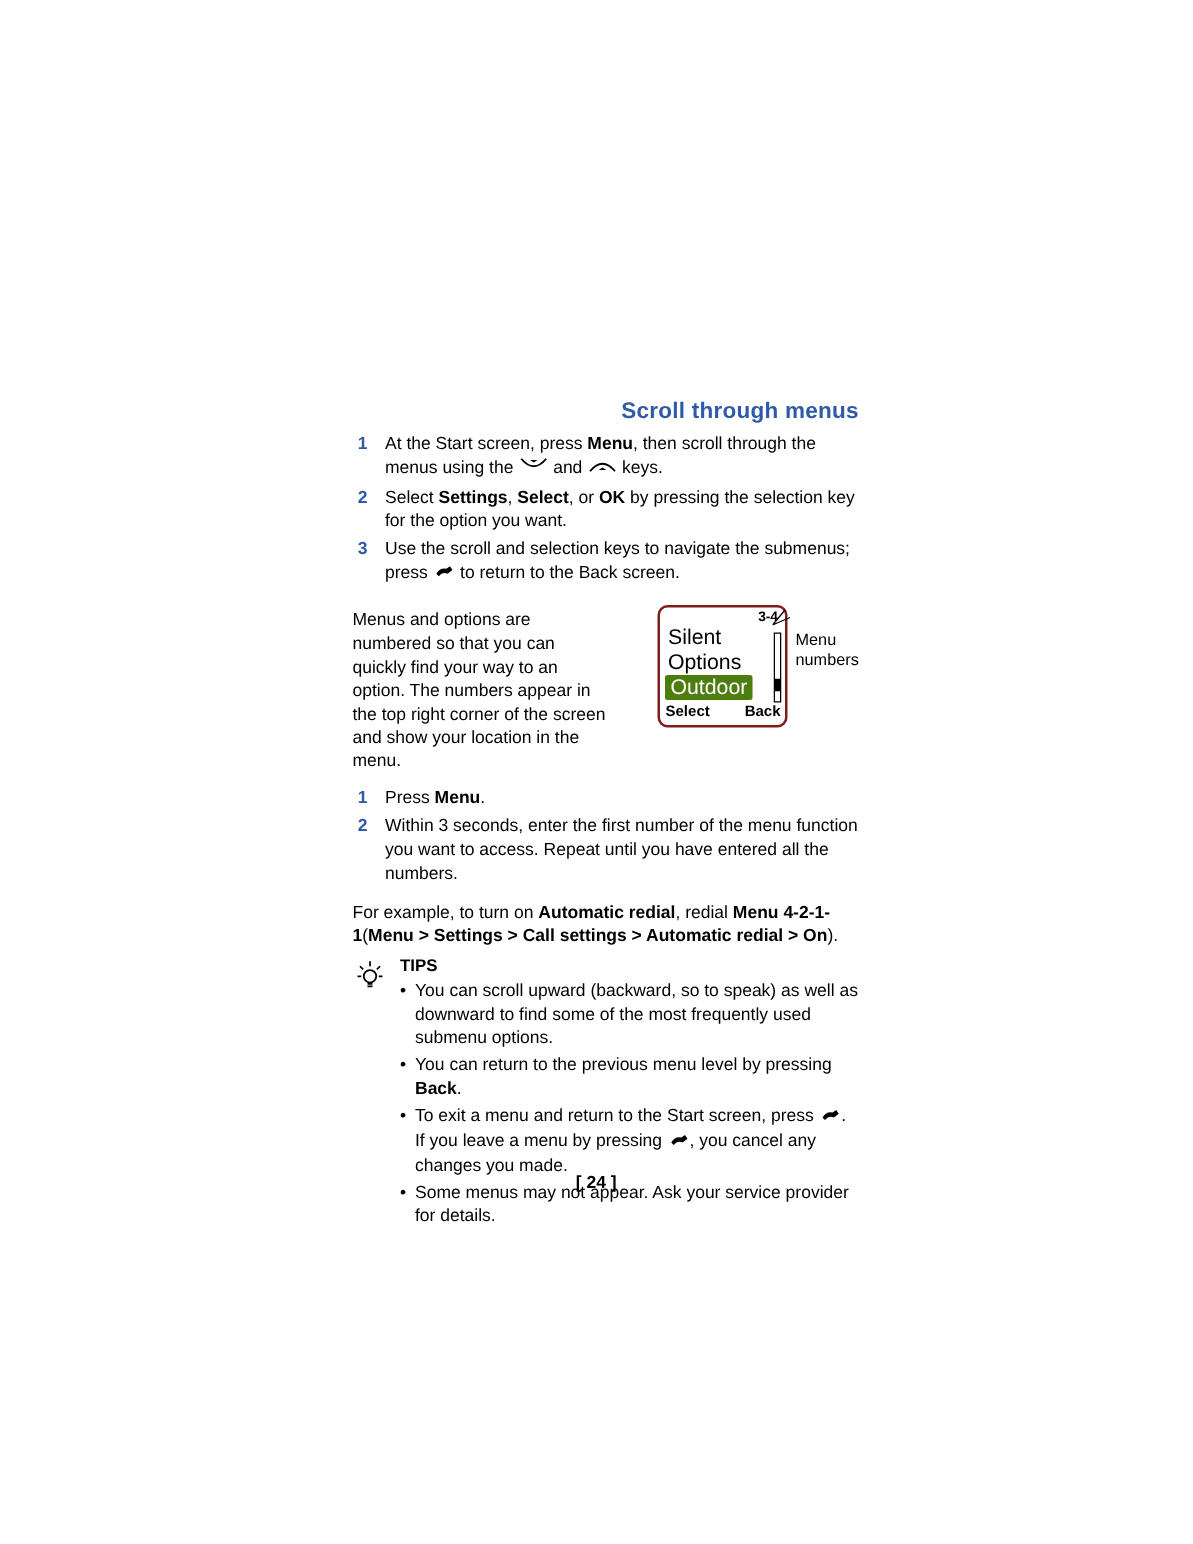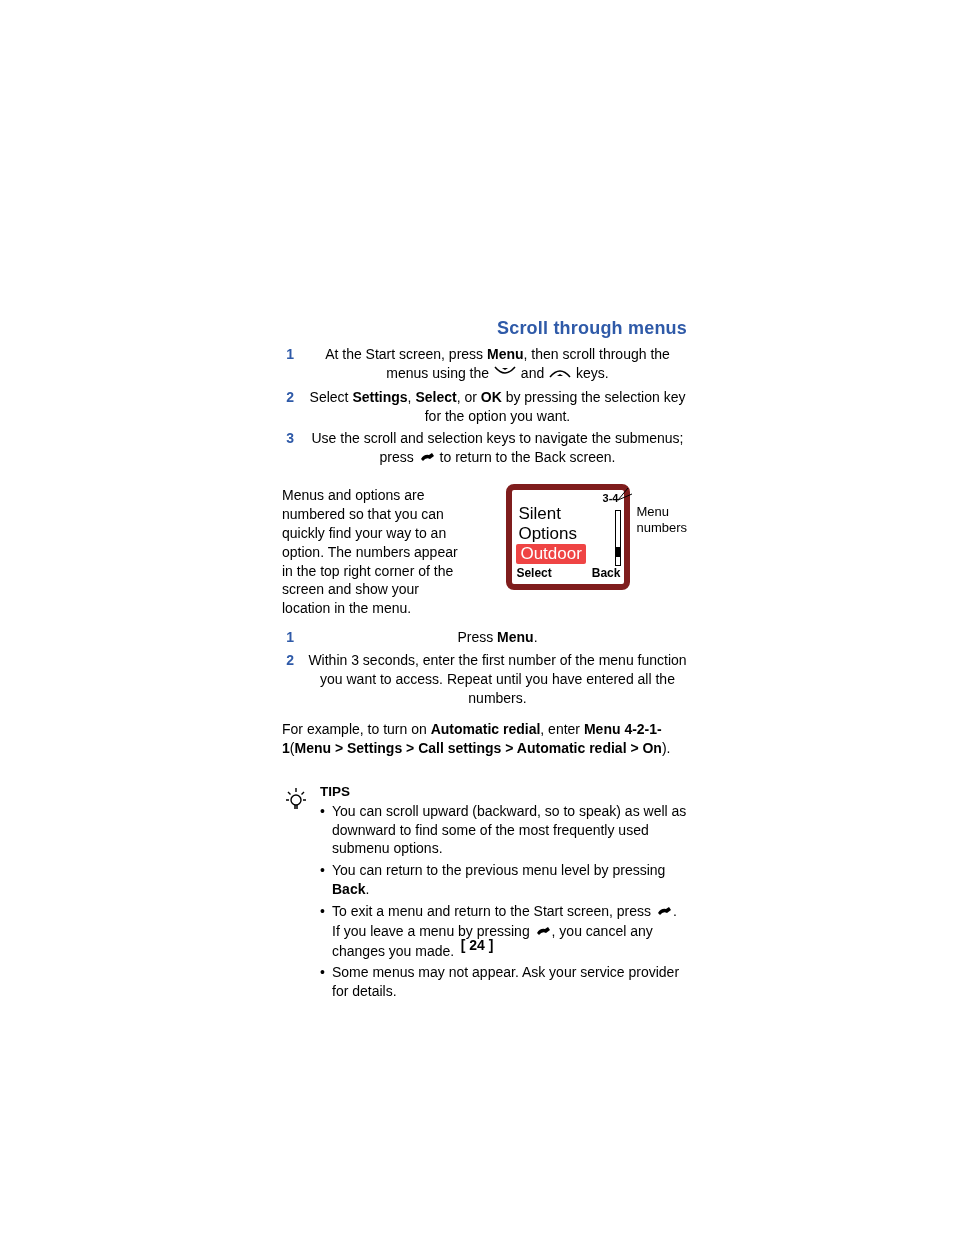--- a/index.html
+++ b/index.html
@@ -43,7 +43,7 @@
     min-width: 12px;
     text-align: right;
   }
-  .li .body { flex: 1; text-align: center; }
+  .li .body { flex: 1; }
   .bold { font-weight: bold; }
   .para {
     font-size: 14px;

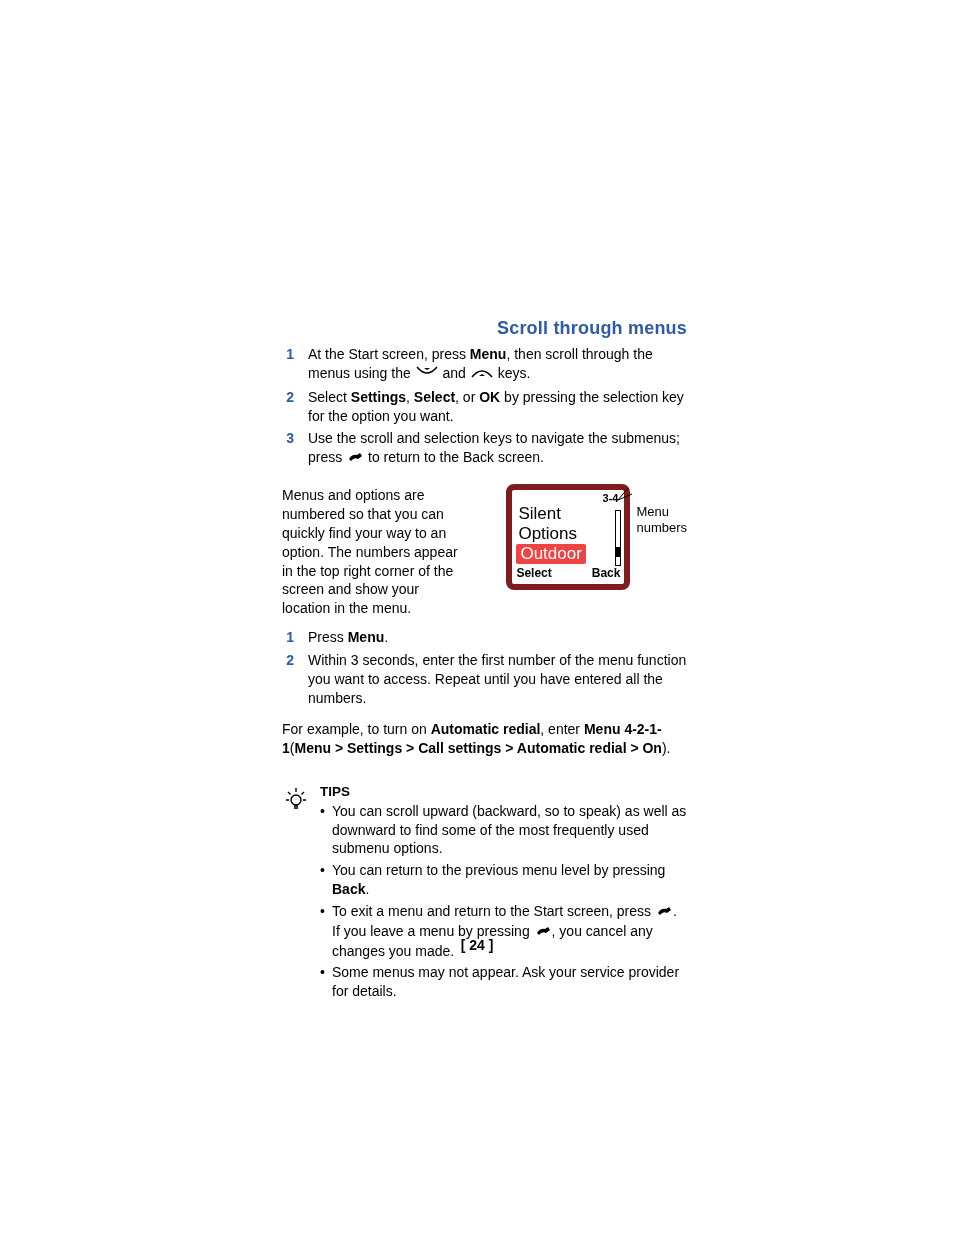--- a/index.html
+++ b/index.html
@@ -67,8 +67,8 @@
     padding-top: 4px;
   }
   .phone-screen {
-    width: 124px;
-    border: 6px solid #7f1d1d;
+    width: 104px;
+    border: 2px solid #7f1d1d;
     border-radius: 8px;
     padding: 2px 4px 4px 4px;
     font-family: Arial, Helvetica, sans-serif;

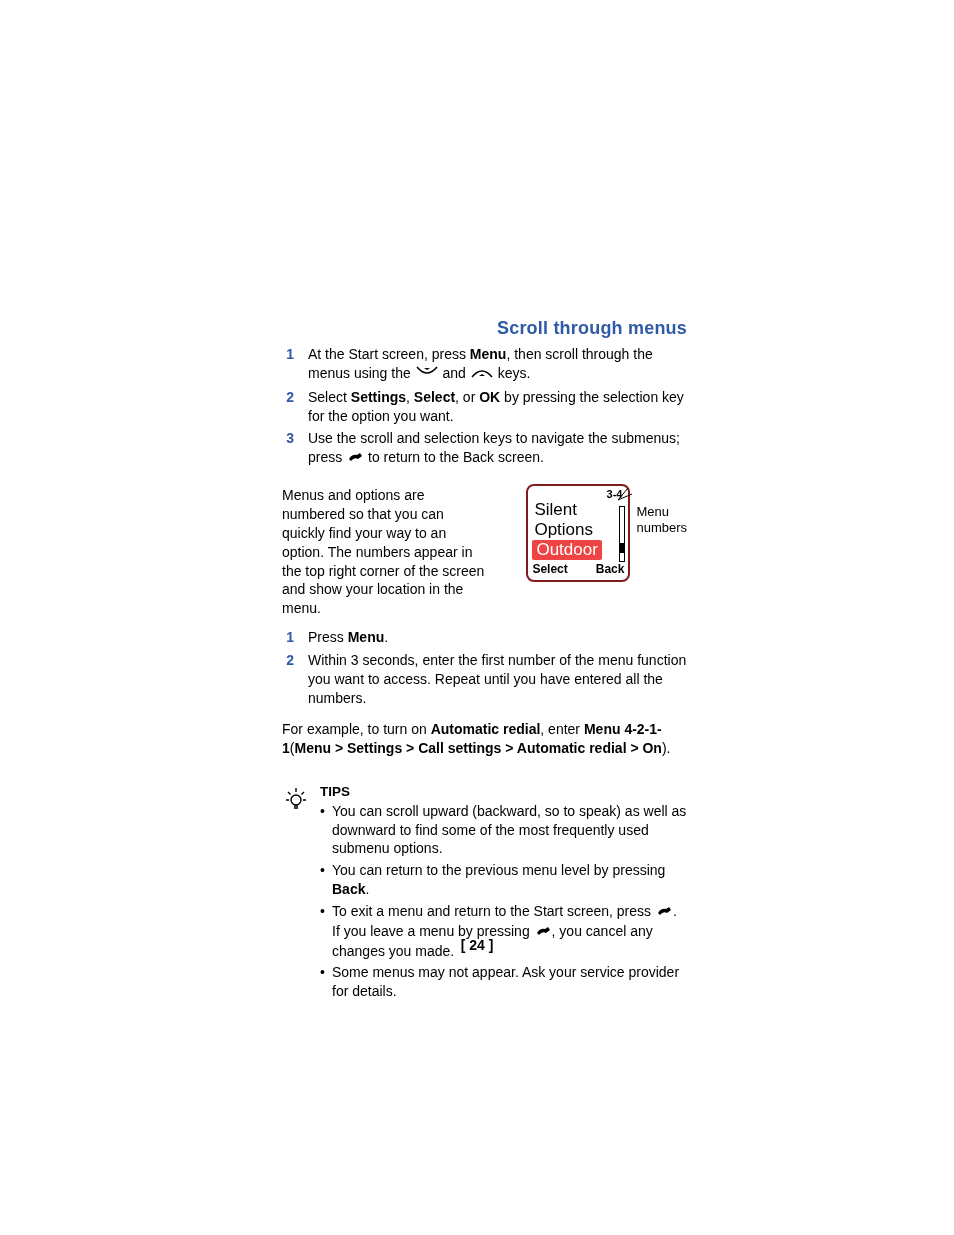--- a/index.html
+++ b/index.html
@@ -87,7 +87,7 @@
     padding: 0 2px;
   }
   .phone-screen .row.sel {
-    background: #ef4444;
+    background: #4d7c0f;
     color: #fff;
     display: inline-block;
     padding: 0 4px;

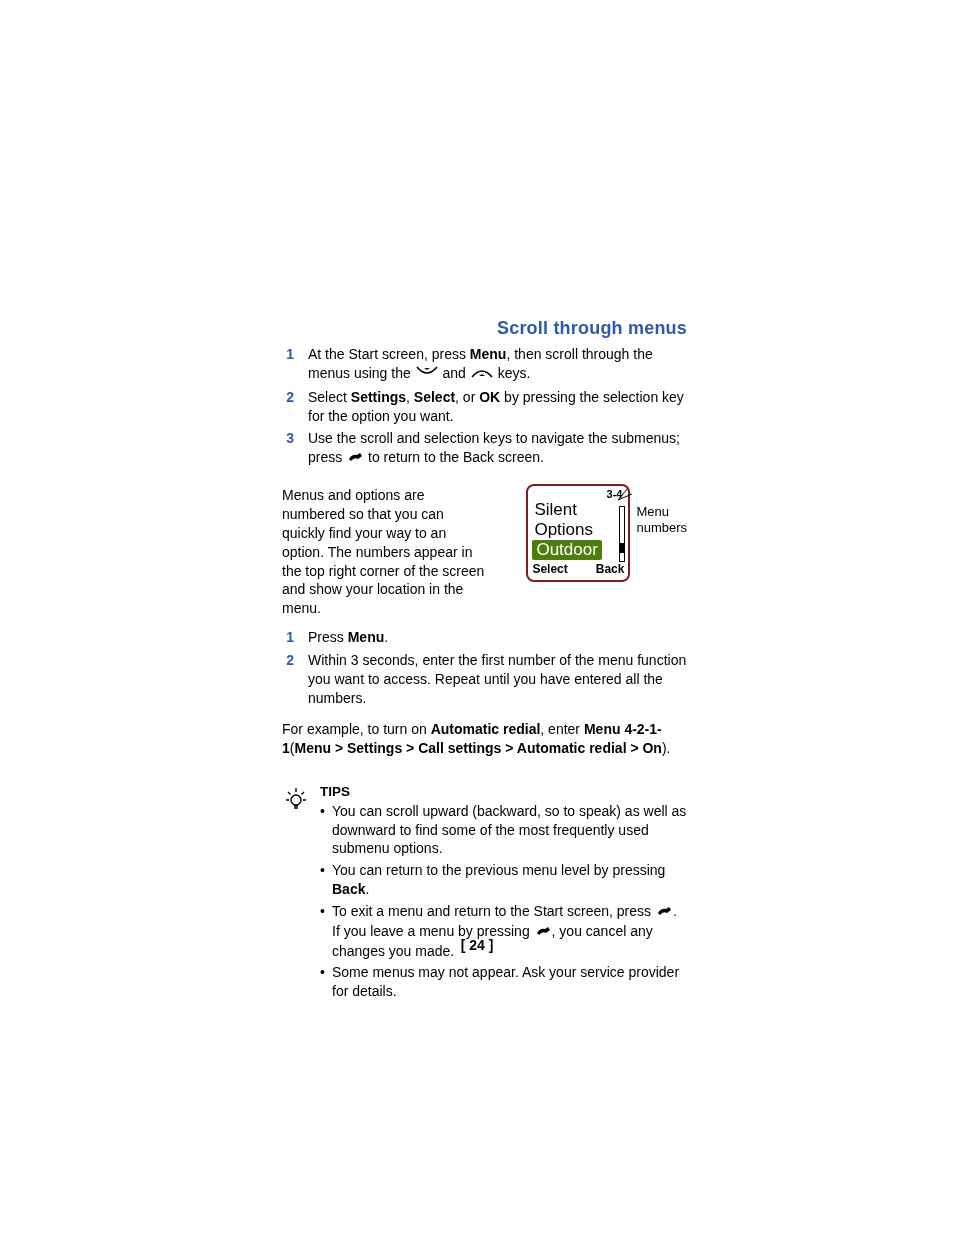--- a/index.html
+++ b/index.html
@@ -244,7 +244,7 @@
   </div>
 
   <div class="para">
-    <span>For example, to turn on </span><span class="bold">Automatic redial</span><span>, enter </span><span class="bold">Menu 4-2-1-1</span><span>(</span><span class="bold">Menu &gt; Settings &gt; Call settings &gt; Automatic redial &gt; On</span><span>).</span>
+    <span>For example, to turn on </span><span class="bold">Automatic redial</span><span>, redial </span><span class="bold">Menu 4-2-1-1</span><span>(</span><span class="bold">Menu &gt; Settings &gt; Call settings &gt; Automatic redial &gt; On</span><span>).</span>
   </div>
 
   <div class="tips-block">

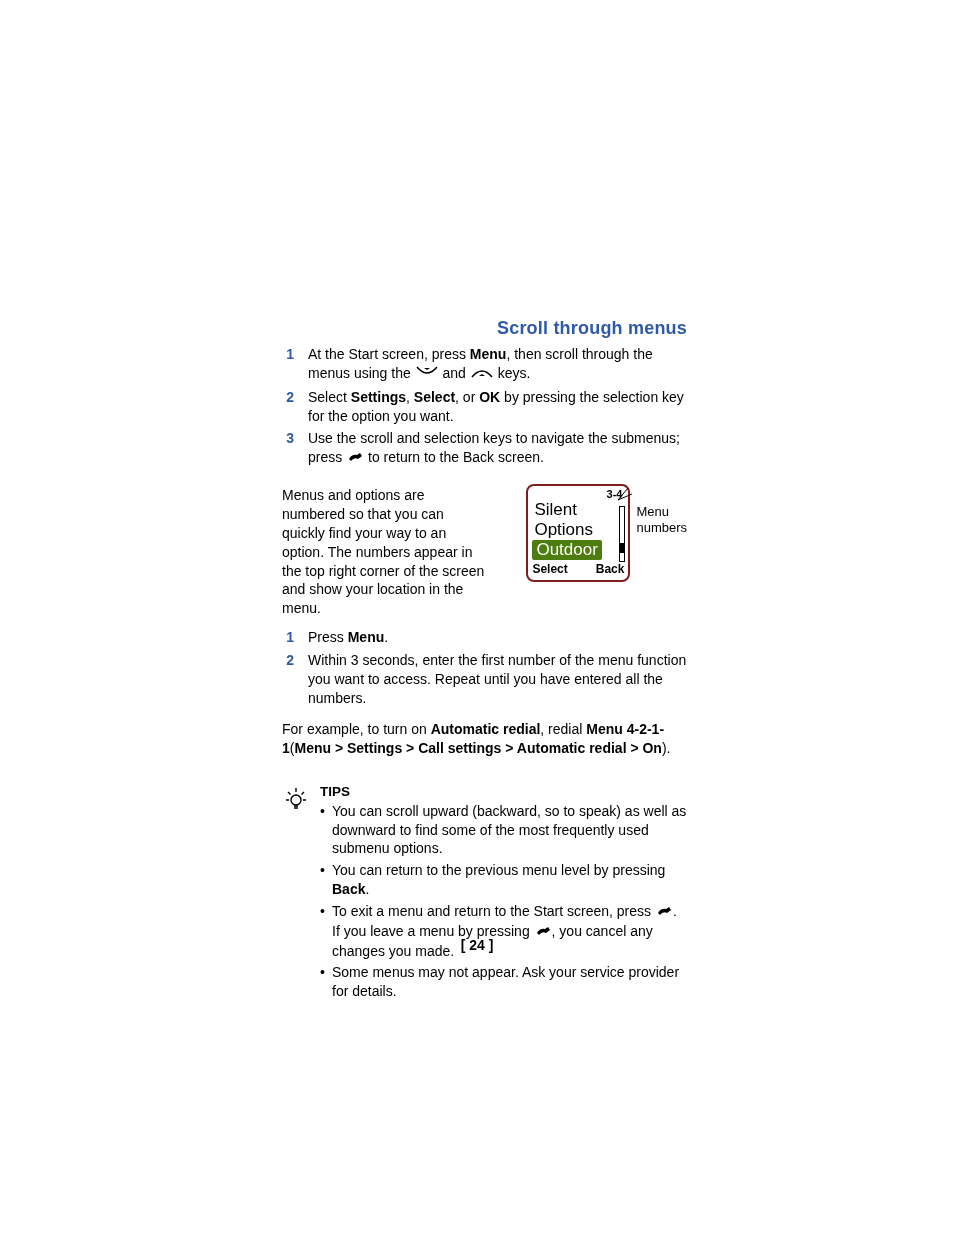--- a/index.html
+++ b/index.html
@@ -129,7 +129,7 @@
   .tips-block {
     display: flex;
     gap: 10px;
-    margin-top: 26px;
+    margin-top: 7px;
   }
   .tips-icon { flex: 0 0 28px; }
   .tips-content { flex: 1; }

